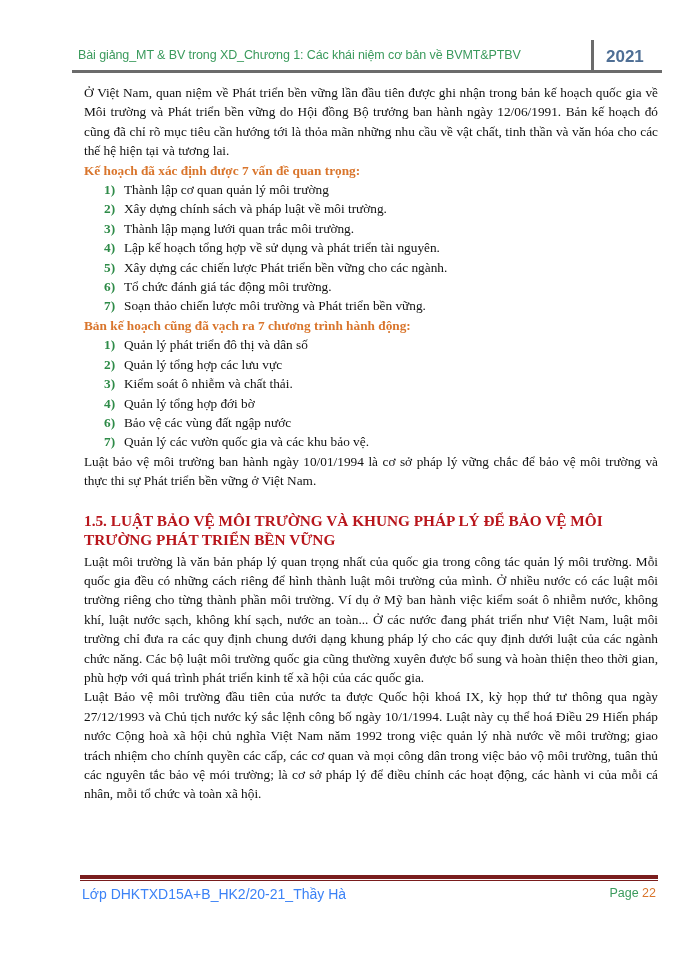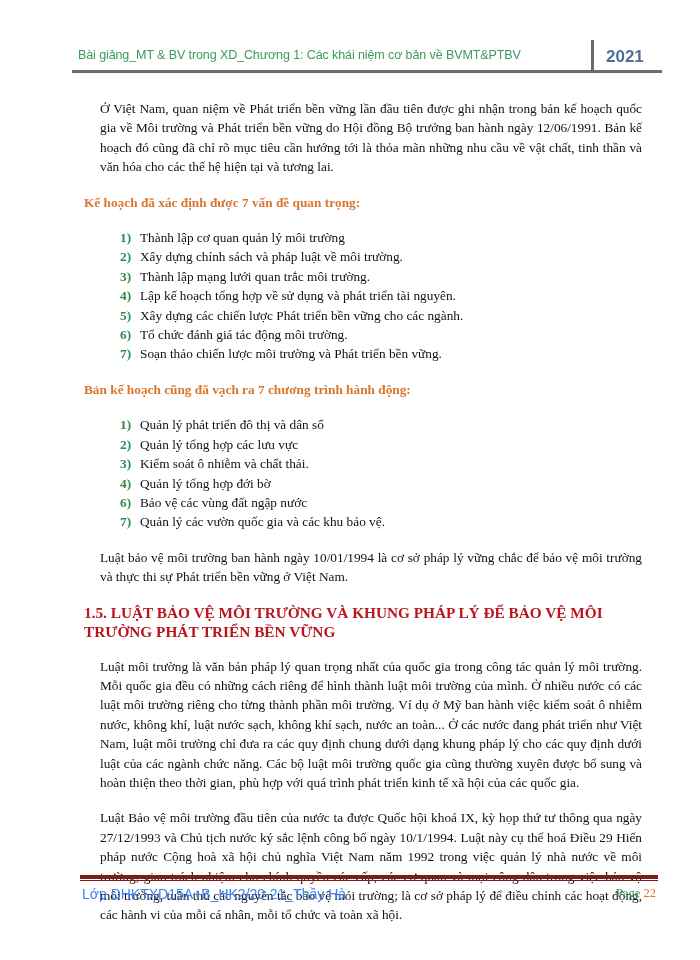--- a/index.html
+++ b/index.html
@@ -10,7 +10,7 @@
     .header-year { position: absolute; left: 528px; top: 7px; font-family: "Liberation Sans", sans-serif; font-weight: bold; font-size: 17px; color: #4f6f95; }
     .header-rule { position: absolute; left: 72px; top: 70px; width: 590px; height: 3px; background: #6b6b6b; }
     .content { position: absolute; left: 84px; top: 83px; width: 574px; font-size: 13.3px; line-height: 19.4px; }
-    p { margin: 16px; text-align: justify; }
+    p { margin: 0; text-align: justify; }
     .subhead { color: #d9752c; font-weight: bold; }
     ol { list-style: none; margin: 16px; padding: 0 0 0 20px; }
     ol li { margin: 0; }

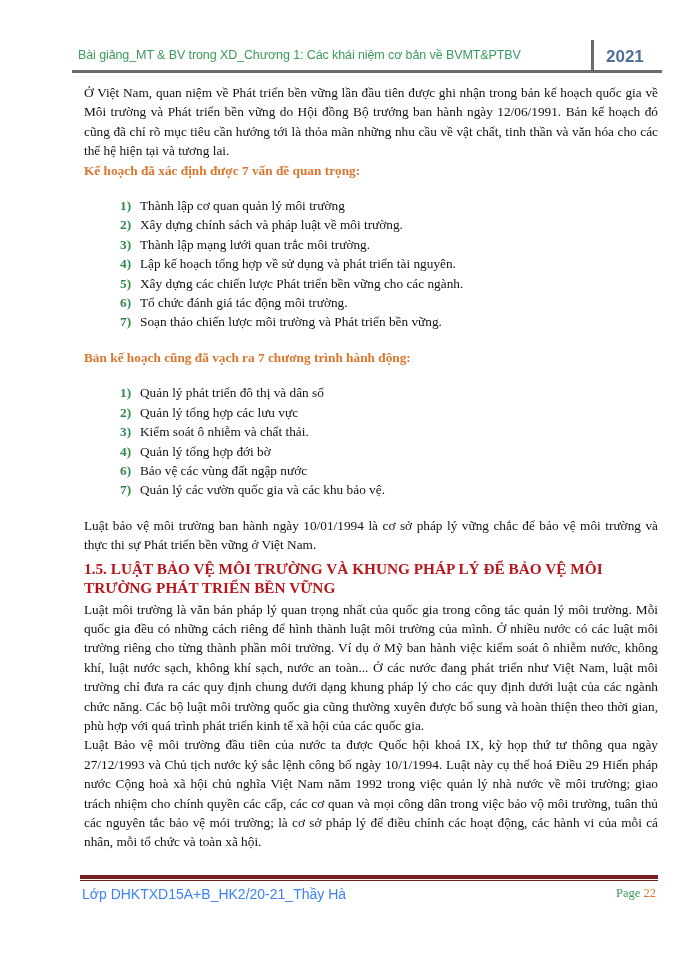--- a/index.html
+++ b/index.html
@@ -12,7 +12,7 @@
     .content { position: absolute; left: 84px; top: 83px; width: 574px; font-size: 13.3px; line-height: 19.4px; }
     p { margin: 0; text-align: justify; }
     .subhead { color: #d9752c; font-weight: bold; }
-    ol { list-style: none; margin: 16px; padding: 0 0 0 20px; }
+    ol { list-style: none; margin: 0; padding: 0 0 0 20px; }
     ol li { margin: 0; }
     .num { color: #2e8b48; font-weight: bold; display: inline-block; width: 20px; }
     .section-title { color: #b8161c; font-weight: bold; font-size: 15.3px; line-height: 19px; margin-top: 4px; margin-bottom: 3px; }

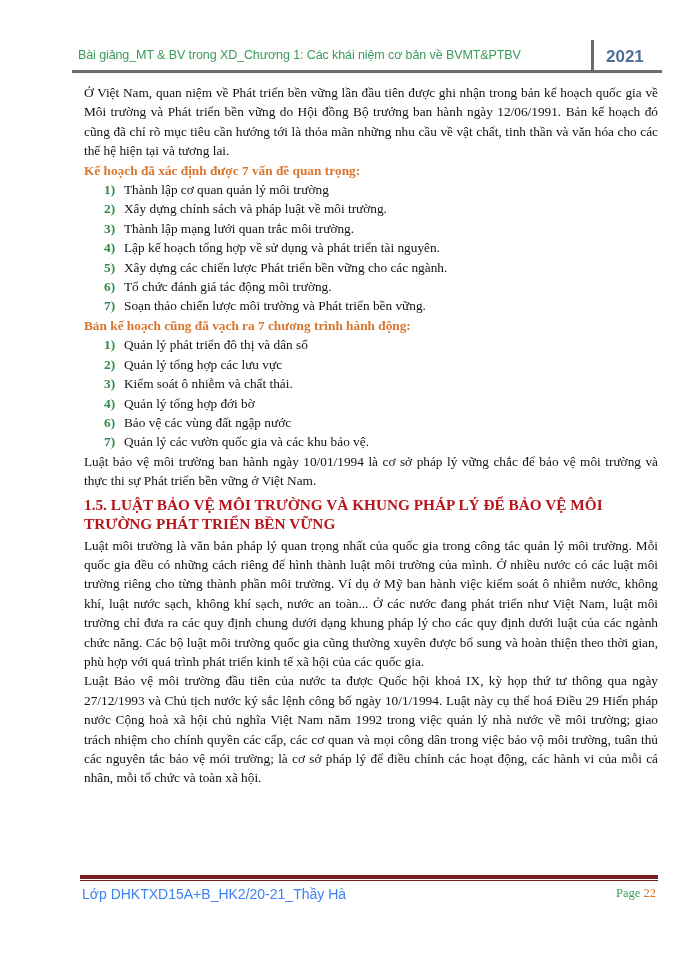--- a/index.html
+++ b/index.html
@@ -15,7 +15,7 @@
     ol { list-style: none; margin: 0; padding: 0 0 0 20px; }
     ol li { margin: 0; }
     .num { color: #2e8b48; font-weight: bold; display: inline-block; width: 20px; }
-    .section-title { color: #b8161c; font-weight: bold; font-size: 15.3px; line-height: 19px; margin-top: 4px; margin-bottom: 3px; }
+    .section-title { color: #b8161c; font-weight: bold; font-size: 15.3px; line-height: 19px; margin-top: 20px; margin-bottom: 3px; }
     .footer-rule1 { position: absolute; left: 80px; top: 875px; width: 578px; height: 4px; background: #7a1d1d; }
     .footer-rule2 { position: absolute; left: 80px; top: 880px; width: 578px; height: 1px; background: #7a1d1d; }
     .footer-left { position: absolute; left: 82px; top: 886px; font-family: "Liberation Sans", sans-serif; font-size: 14px; color: #3b82f6; }

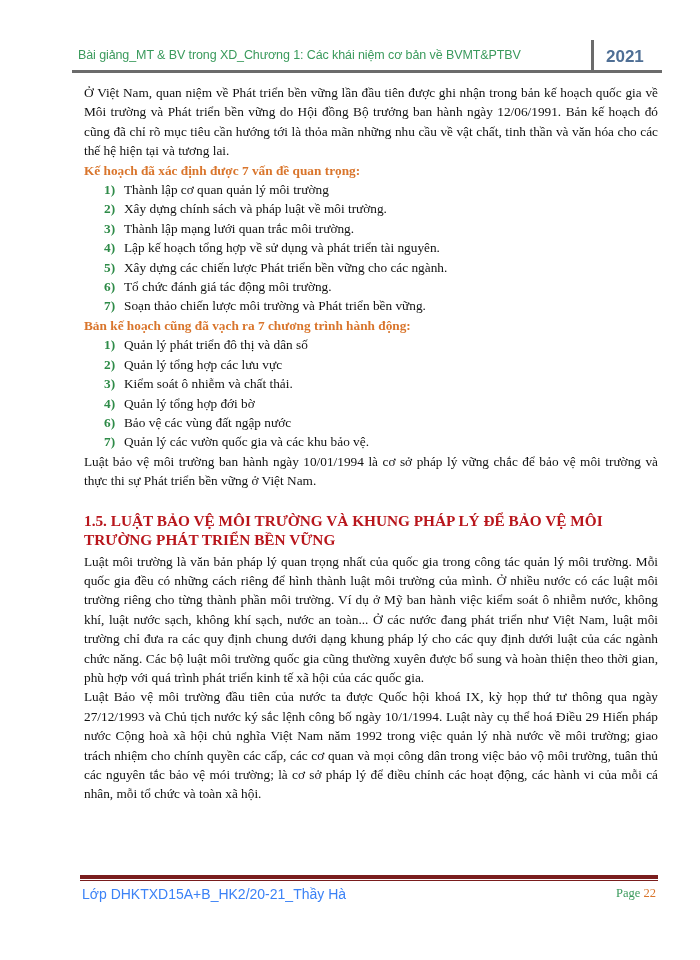--- a/index.html
+++ b/index.html
@@ -19,7 +19,7 @@
     .footer-rule1 { position: absolute; left: 80px; top: 875px; width: 578px; height: 4px; background: #7a1d1d; }
     .footer-rule2 { position: absolute; left: 80px; top: 880px; width: 578px; height: 1px; background: #7a1d1d; }
     .footer-left { position: absolute; left: 82px; top: 886px; font-family: "Liberation Sans", sans-serif; font-size: 14px; color: #3b82f6; }
-    .footer-right { position: absolute; right: 44px; top: 886px; font-family: Liberation Serif, serif; font-size: 12.5px; color: #3a9a5c; }
+    .footer-right { position: absolute; right: 44px; top: 886px; font-family: Liberation Sans, sans-serif; font-size: 12.5px; color: #3a9a5c; }
     .footer-page-num { color: #d9752c; }
   </style>
 </head>

